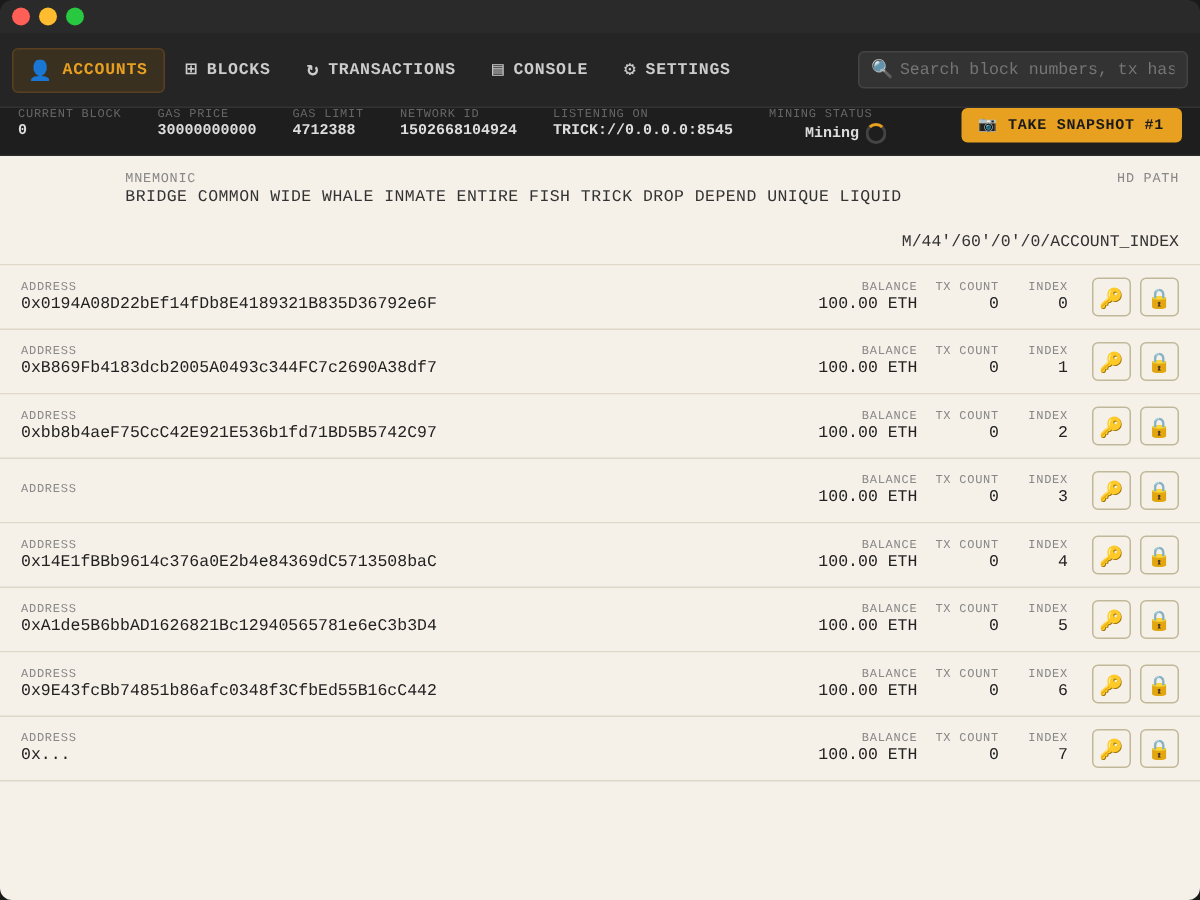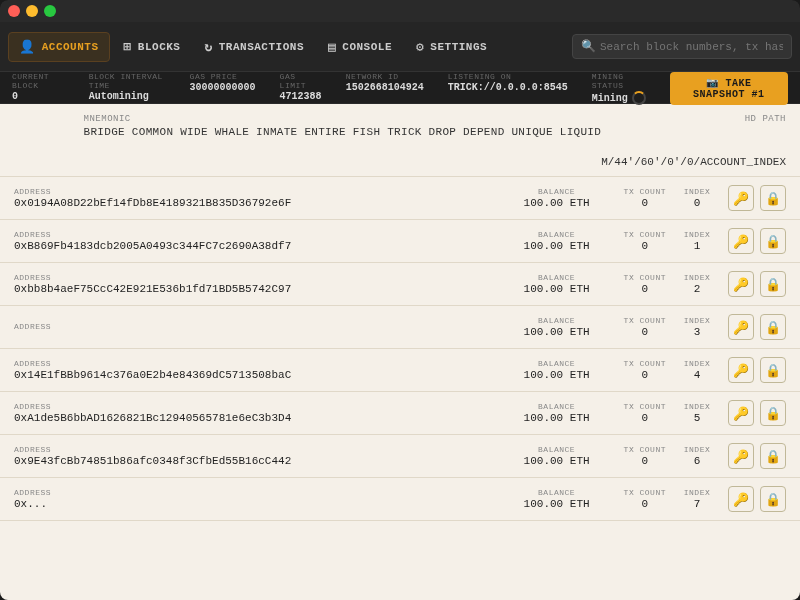--- a/index.html
+++ b/index.html
@@ -266,10 +266,6 @@
     <span class="status-value">0</span>
   </div>
   <div class="status-item">
-    <span class="status-label">Block Interval Time</span>
-    <span class="status-value">Automining</span>
-  </div>
-  <div class="status-item">
     <span class="status-label">Gas Price</span>
     <span class="status-value">30000000000</span>
   </div>

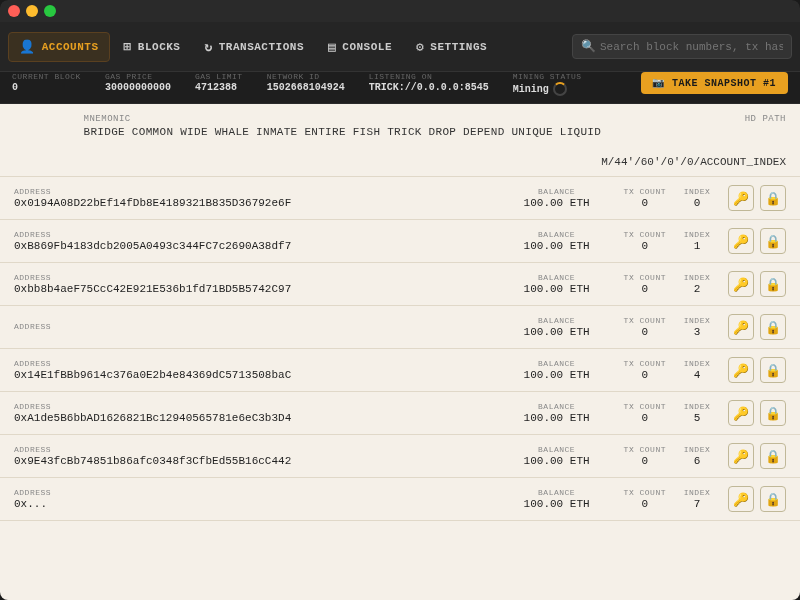--- a/index.html
+++ b/index.html
@@ -283,7 +283,7 @@
   </div>
   <div class="status-item">
     <span class="status-label">Mining Status</span>
-    <span class="status-value" style="display:flex;align-items:center;gap:4px;">
+    <span class="status-value" style="display:flex;align-items:center;gap:4px;margin-left:24px;">
       <span>Mining</span>
       <span class="mining-spinner"></span>
     </span>

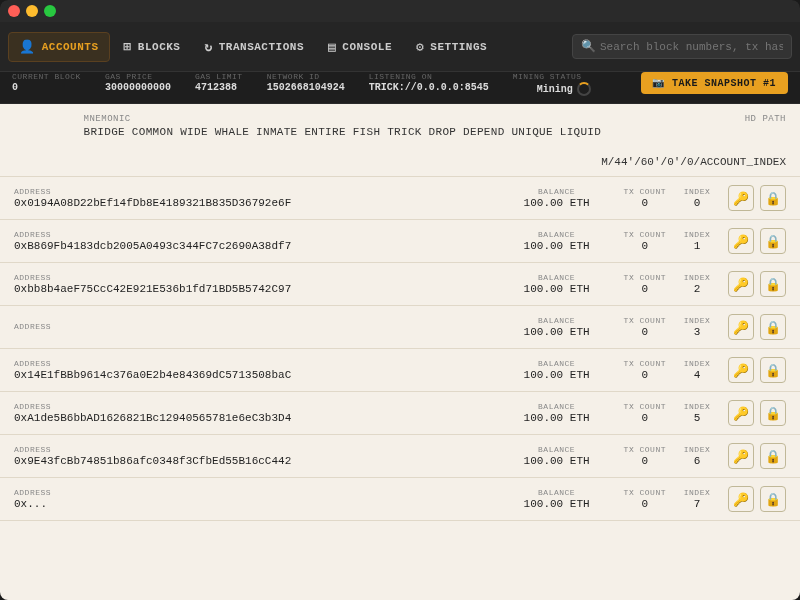--- a/index.html
+++ b/index.html
@@ -201,7 +201,7 @@
     .account-stat {
       display: flex;
       flex-direction: column;
-      align-items: center;
+      align-items: flex-end;
     }
     .account-actions {
       display: flex;

